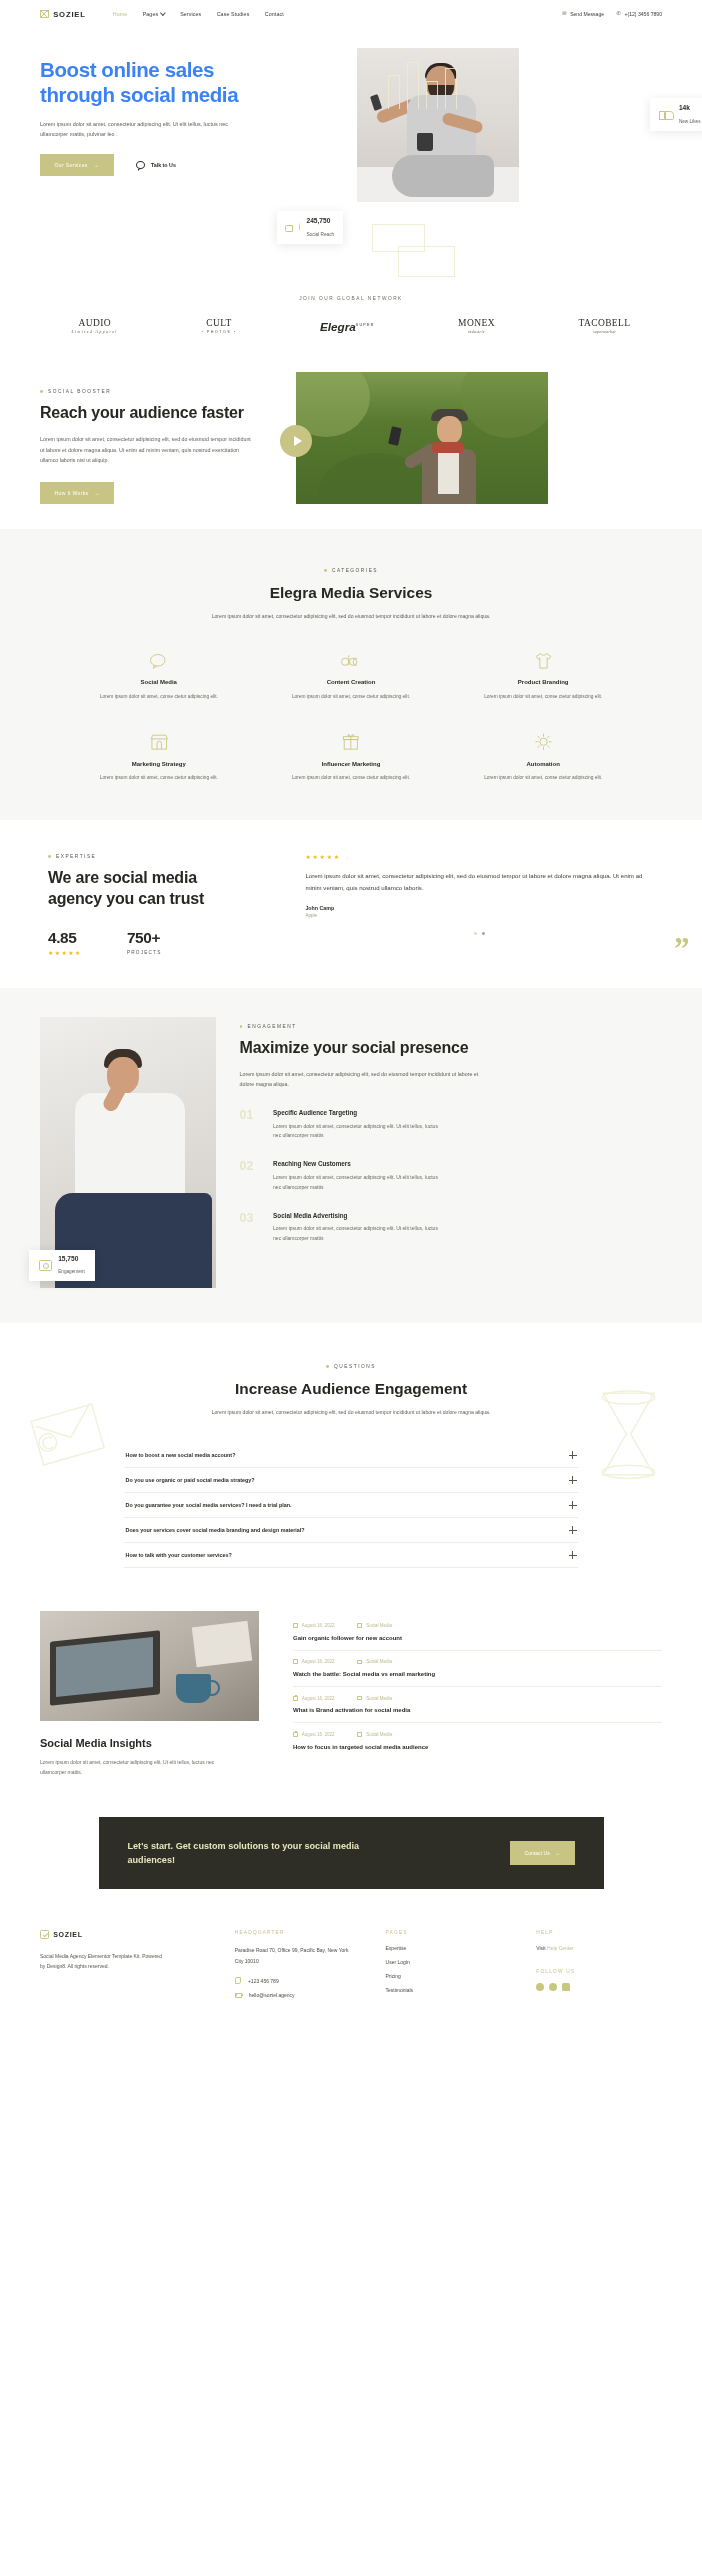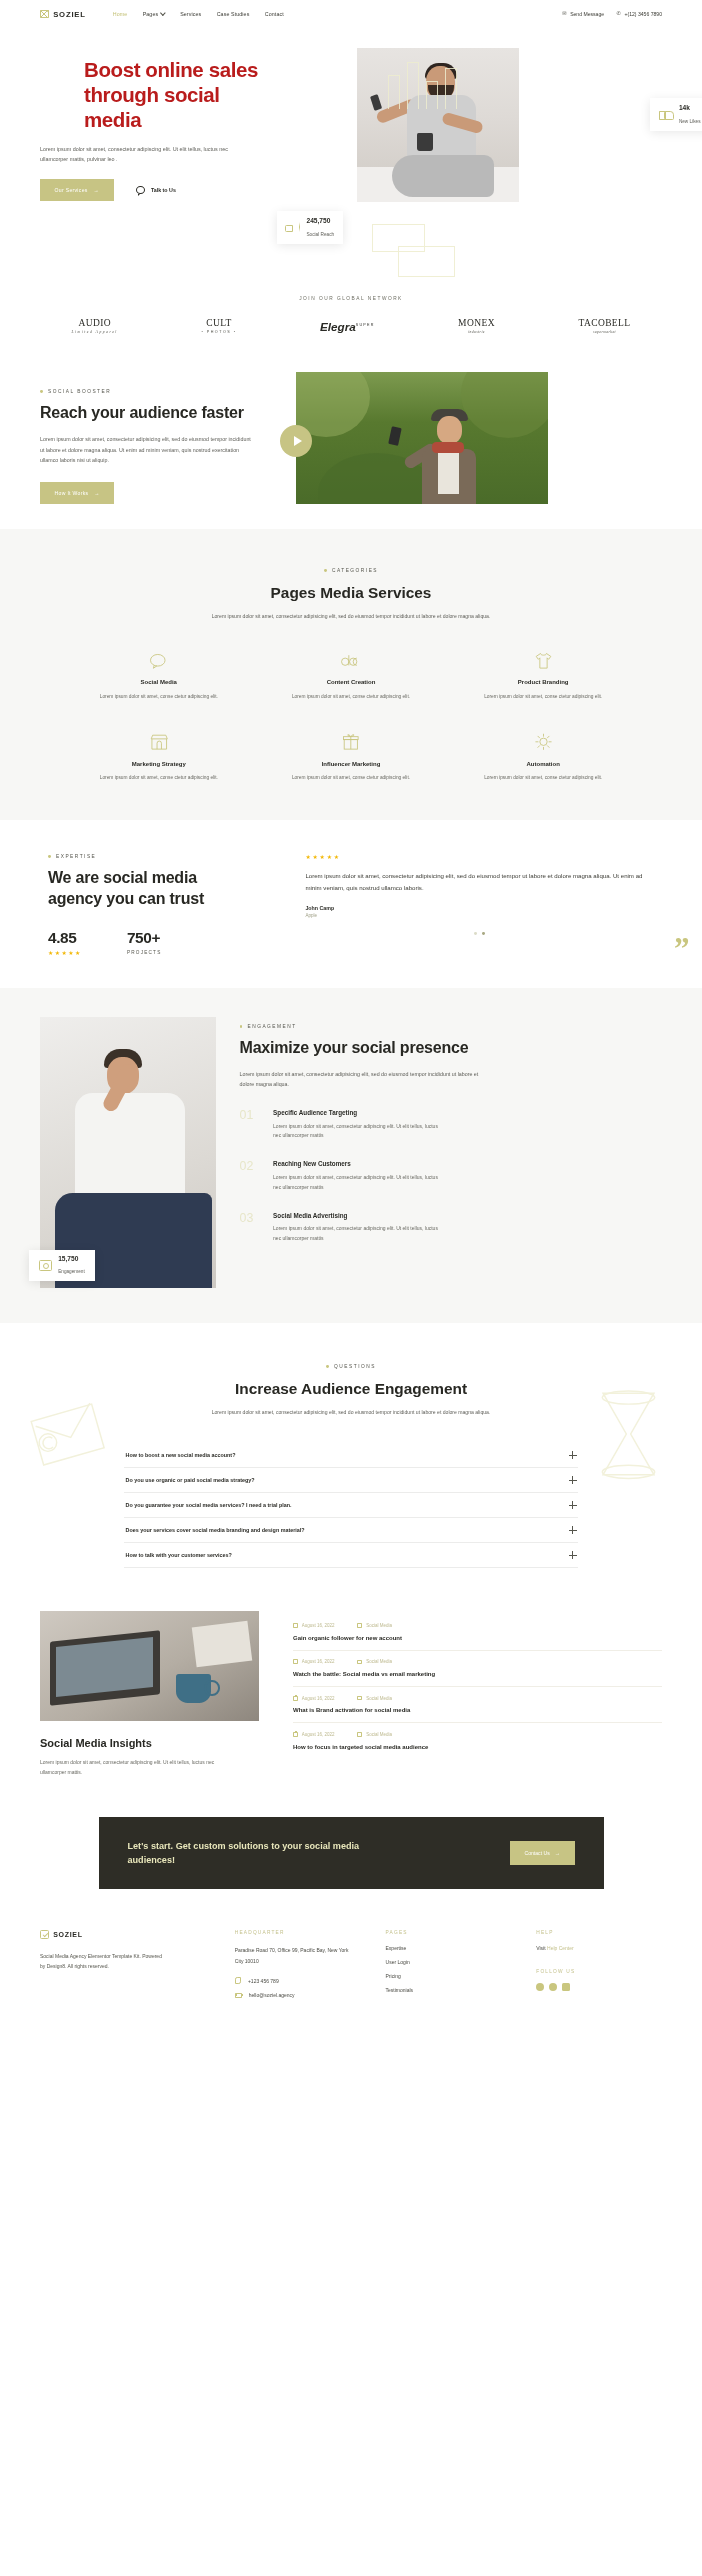--- a/index.html
+++ b/index.html
@@ -35,7 +35,7 @@
   .hero{position:relative;padding:13px 0 29px;min-height:256px;}
   .hero-grid{display:flex;}
   .hero-left{width:278px;padding-left:40px;padding-top:16px;position:relative;z-index:3;}
-  h1.hero-title{font-size:20.5px;line-height:1.22;font-weight:bold;letter-spacing:-0.4px;color:#b91c1c;margin-left:44px;}
+  h1.hero-title{font-size:20.5px;line-height:1.22;font-weight:bold;letter-spacing:-0.4px;color:#3b82f6;}
   .hero-p{margin-top:11.7px;font-size:5.4px;line-height:1.95;color:#5d5d57;max-width:212px;}
   .hero-cta{margin-top:14.6px;display:flex;align-items:center;gap:22px;}
   .btn-primary{background:#c7c484;color:#fff;font-size:5.1px;letter-spacing:0.3px;

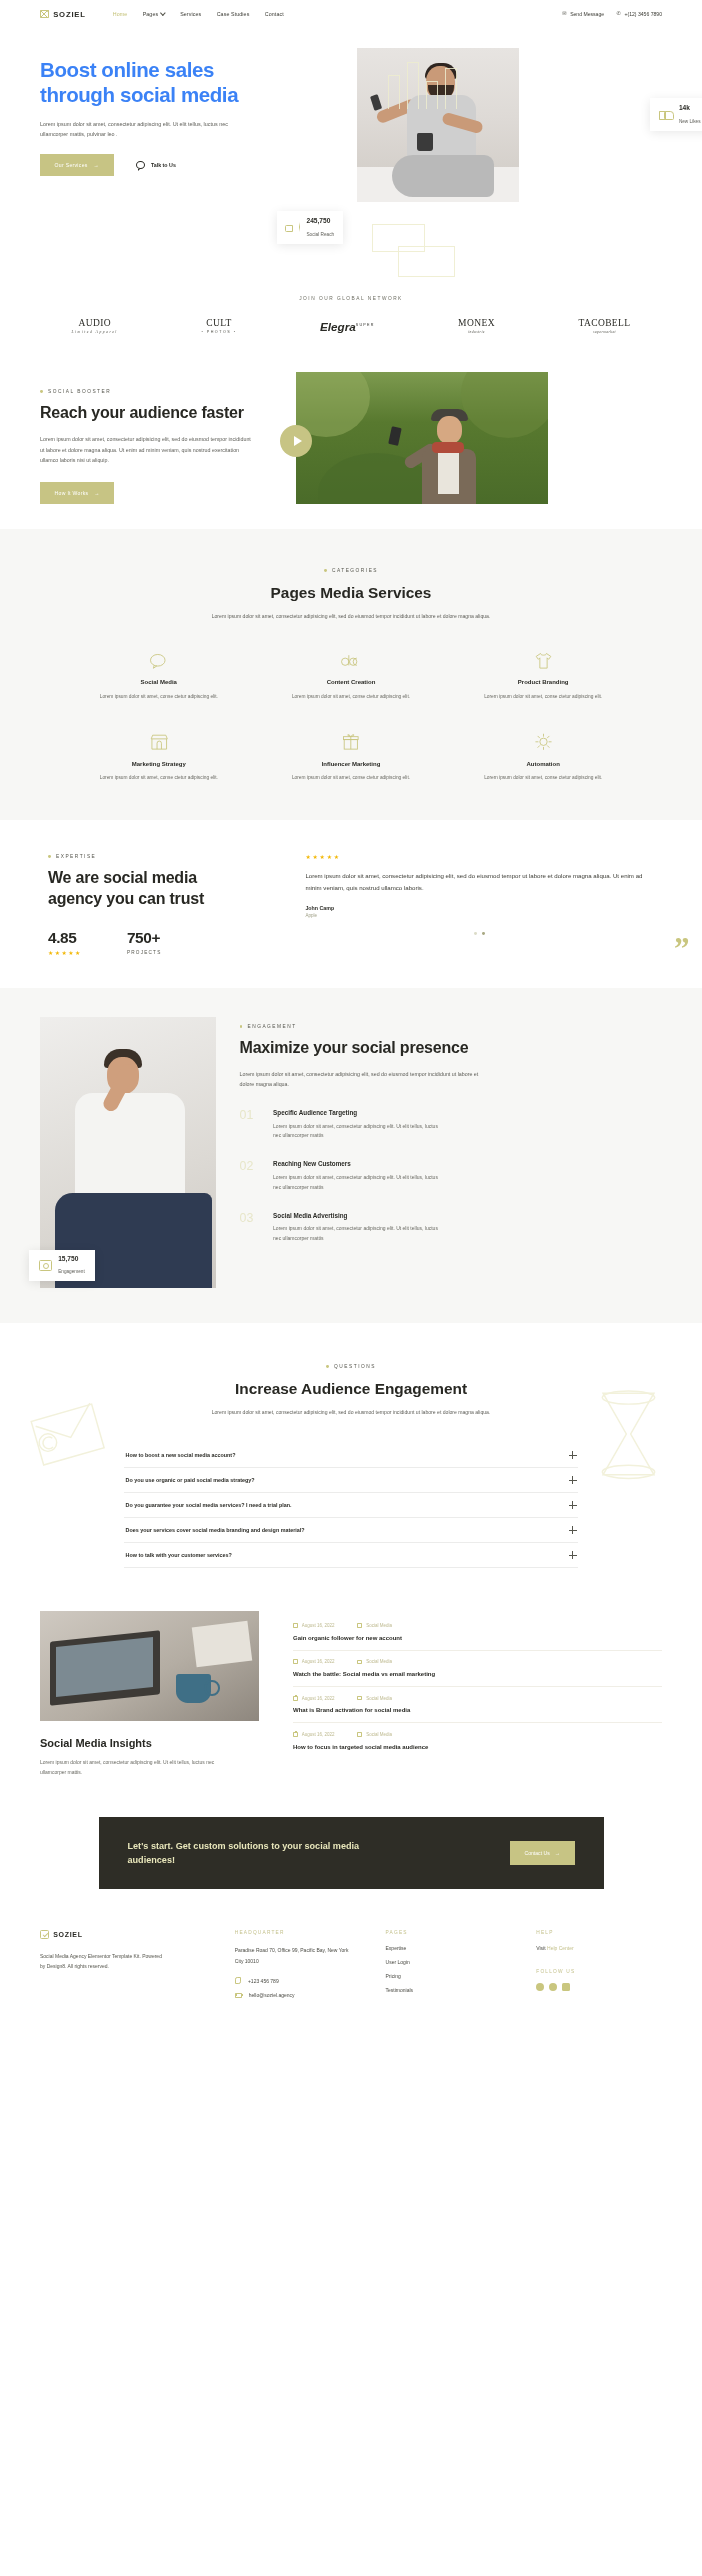--- a/index.html
+++ b/index.html
@@ -402,7 +402,7 @@
       <span class="dot" style="width:2.9px;height:2.9px;border-radius:50%;background:#c9c67f;display:inline-block"></span>
       <span>CATEGORIES</span>
     </div>
-    <h2 class="big">Pages Media Services</h2>
+    <h2 class="big">Elegra Media Services</h2>
     <p class="lead">Lorem ipsum dolor sit amet, consectetur adipisicing elit, sed do eiusmod tempor incididunt ut labore et dolore magna aliqua.</p>
     <div class="wrap">
       <div class="svc-grid">

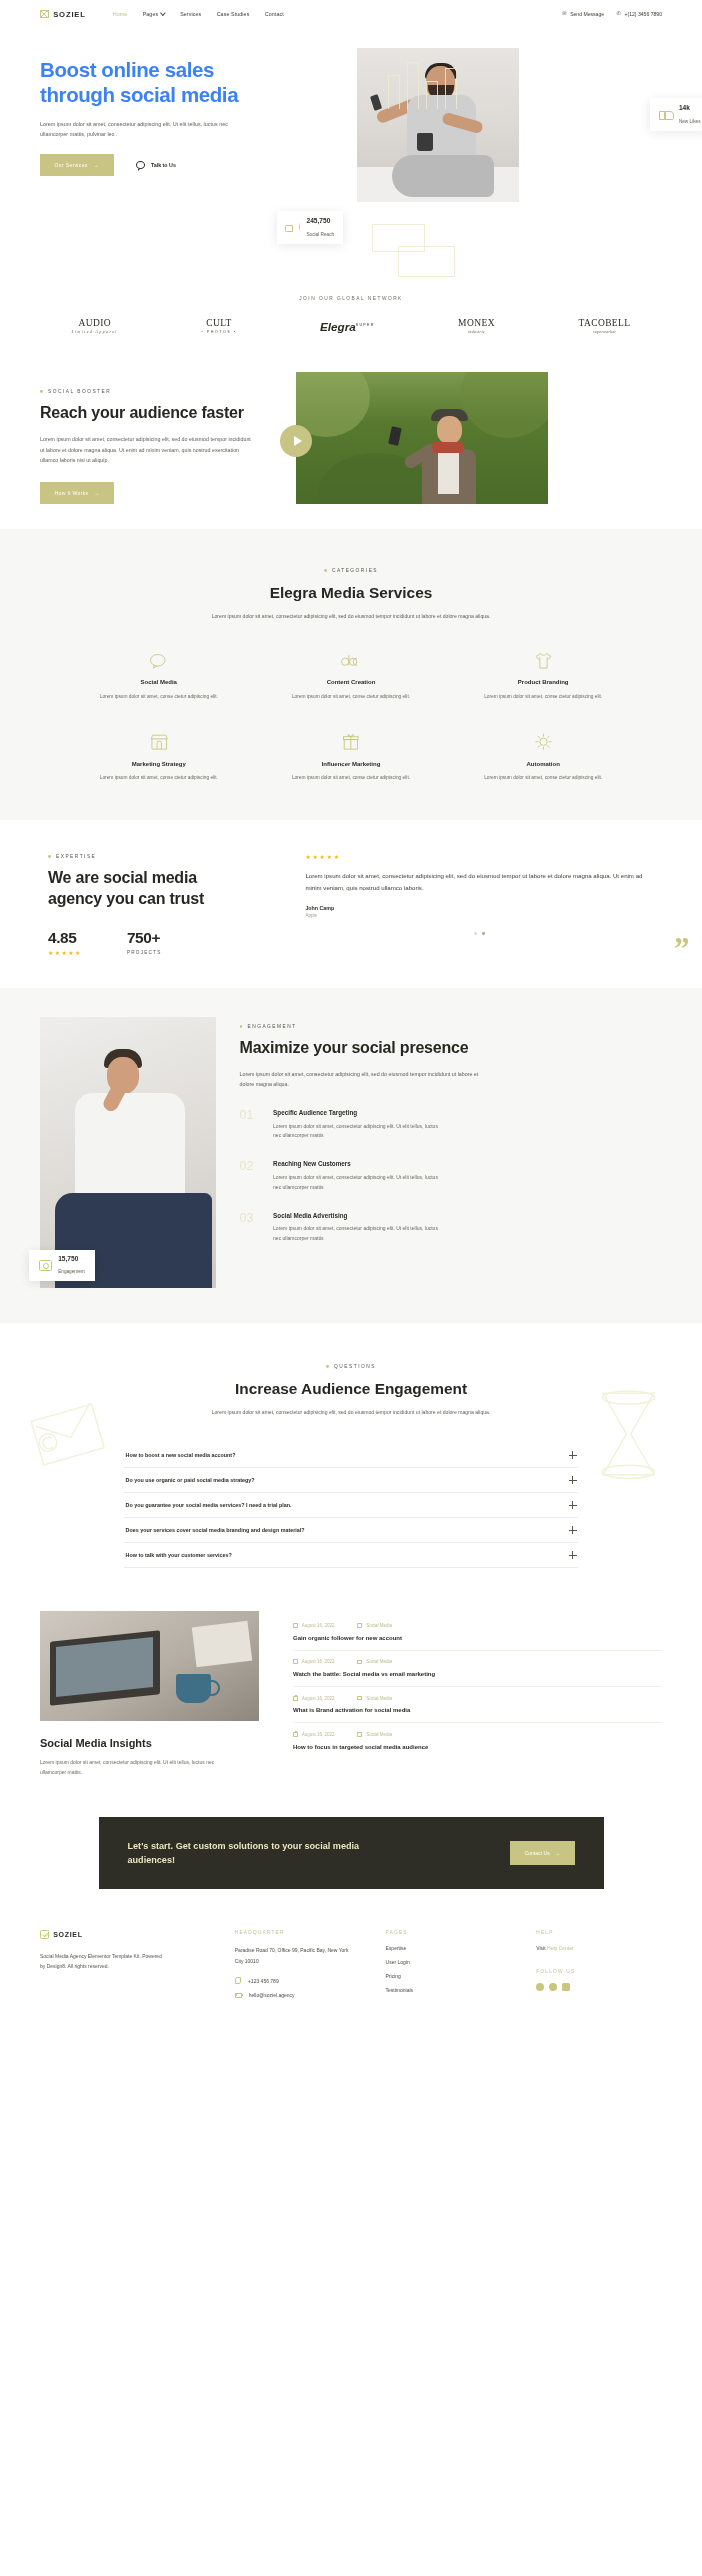--- a/index.html
+++ b/index.html
@@ -162,7 +162,7 @@
   .eng-right{flex:1;padding-left:20.5px;padding-right:40px;padding-top:7.3px;}
   .steps{margin-top:19px;}
   .step{display:flex;gap:14.6px;margin-bottom:19px;}
-  .step .n{font-size:12.4px;font-weight:normal;color:#e7e6c9;min-width:19px;line-height:1;}
+  .step .n{font-size:12.4px;font-weight:bold;color:#e7e6c9;min-width:19px;line-height:1;}
   .step h4{font-size:6.3px;font-weight:bold;color:#2b2b26;}
   .step p{margin-top:5.9px;font-size:5px;line-height:1.95;color:#6a6a63;max-width:168px;}
 

